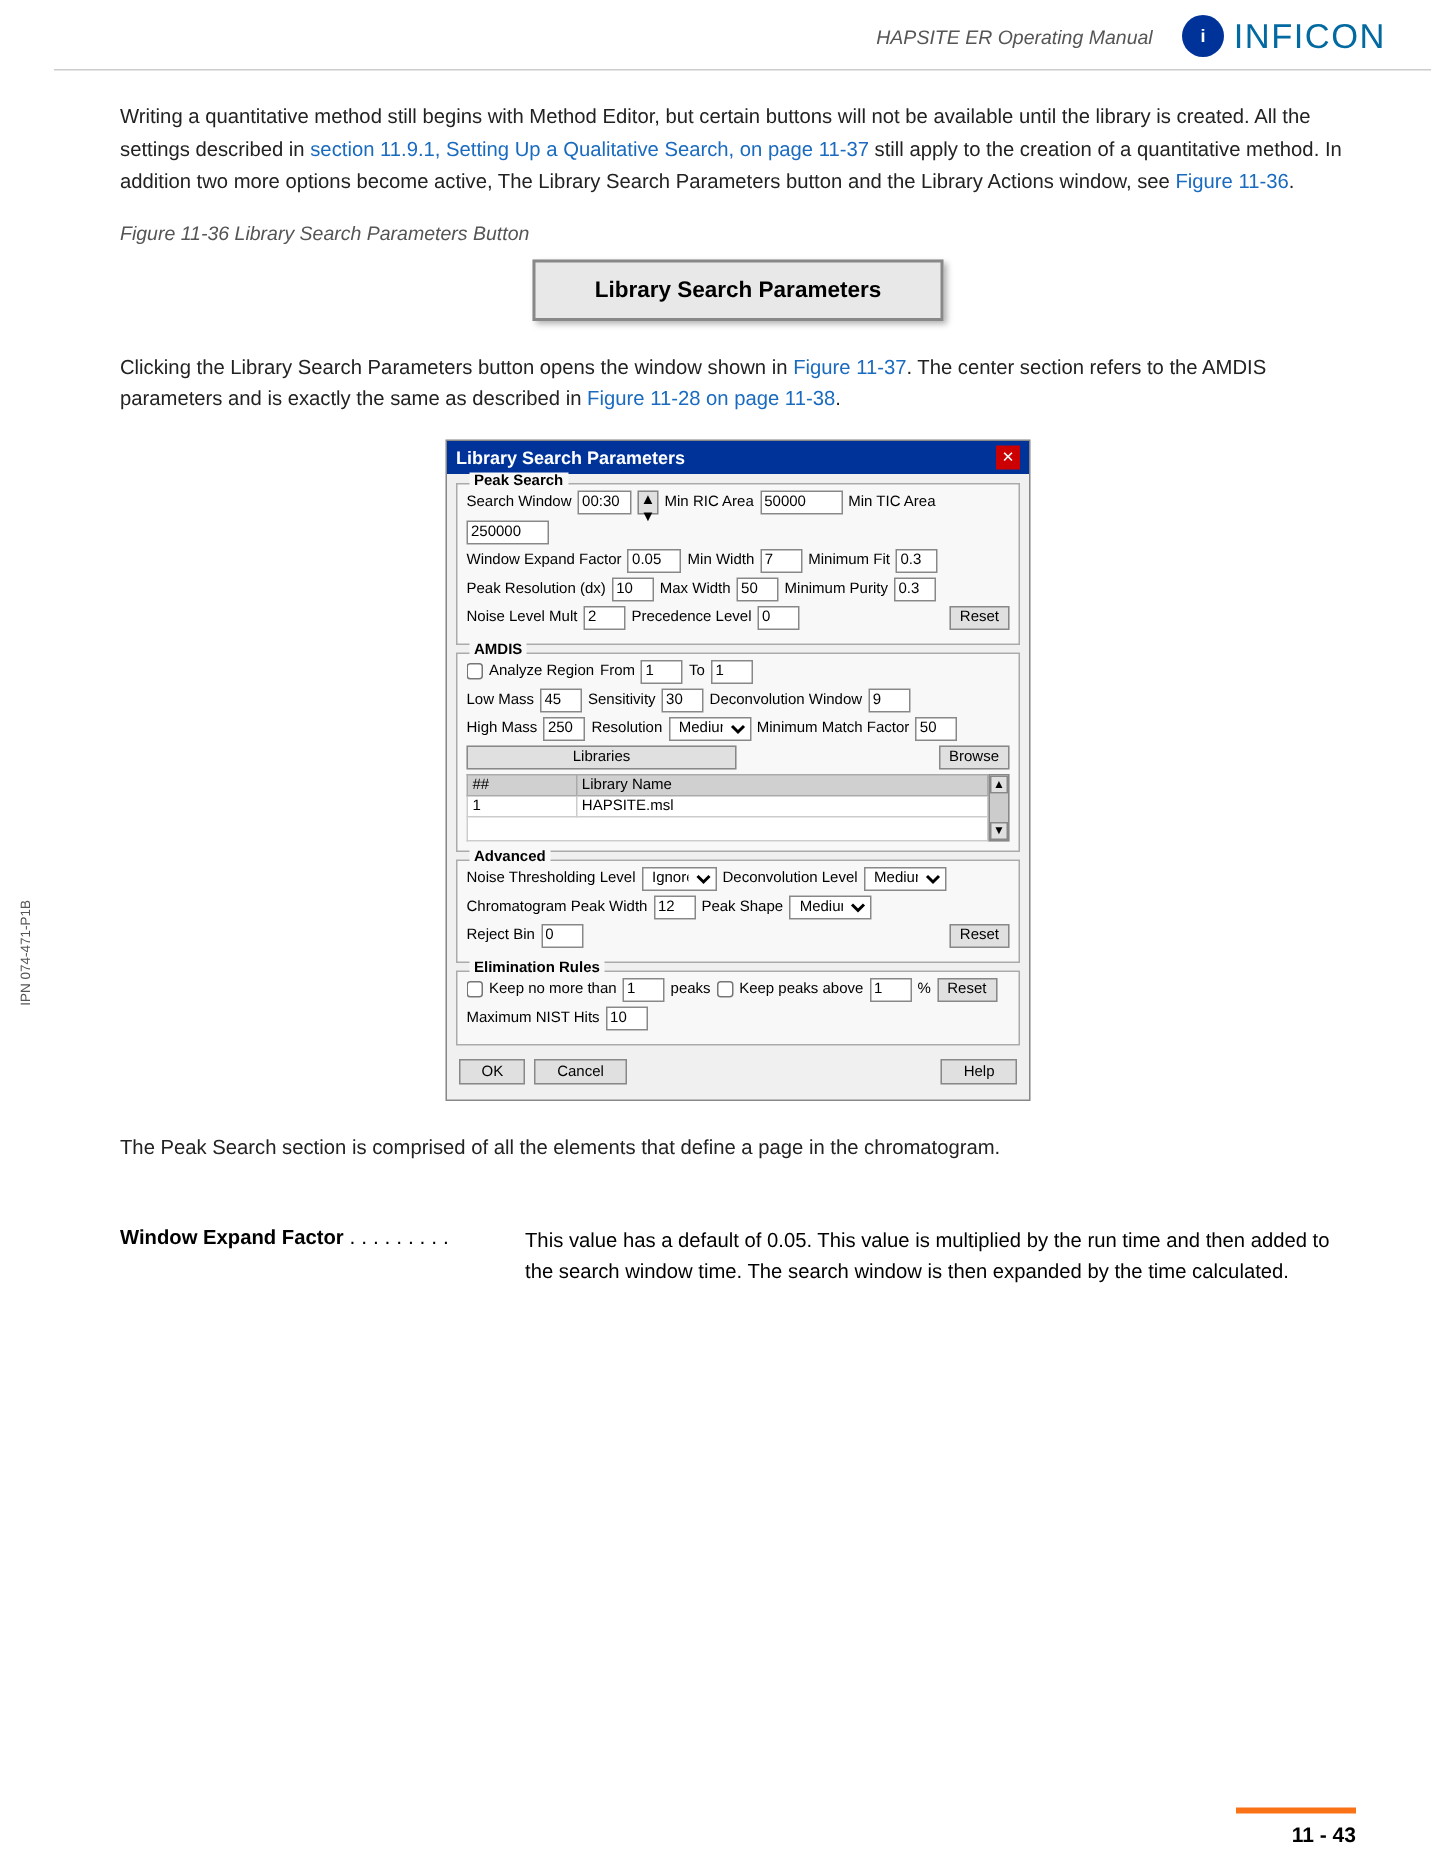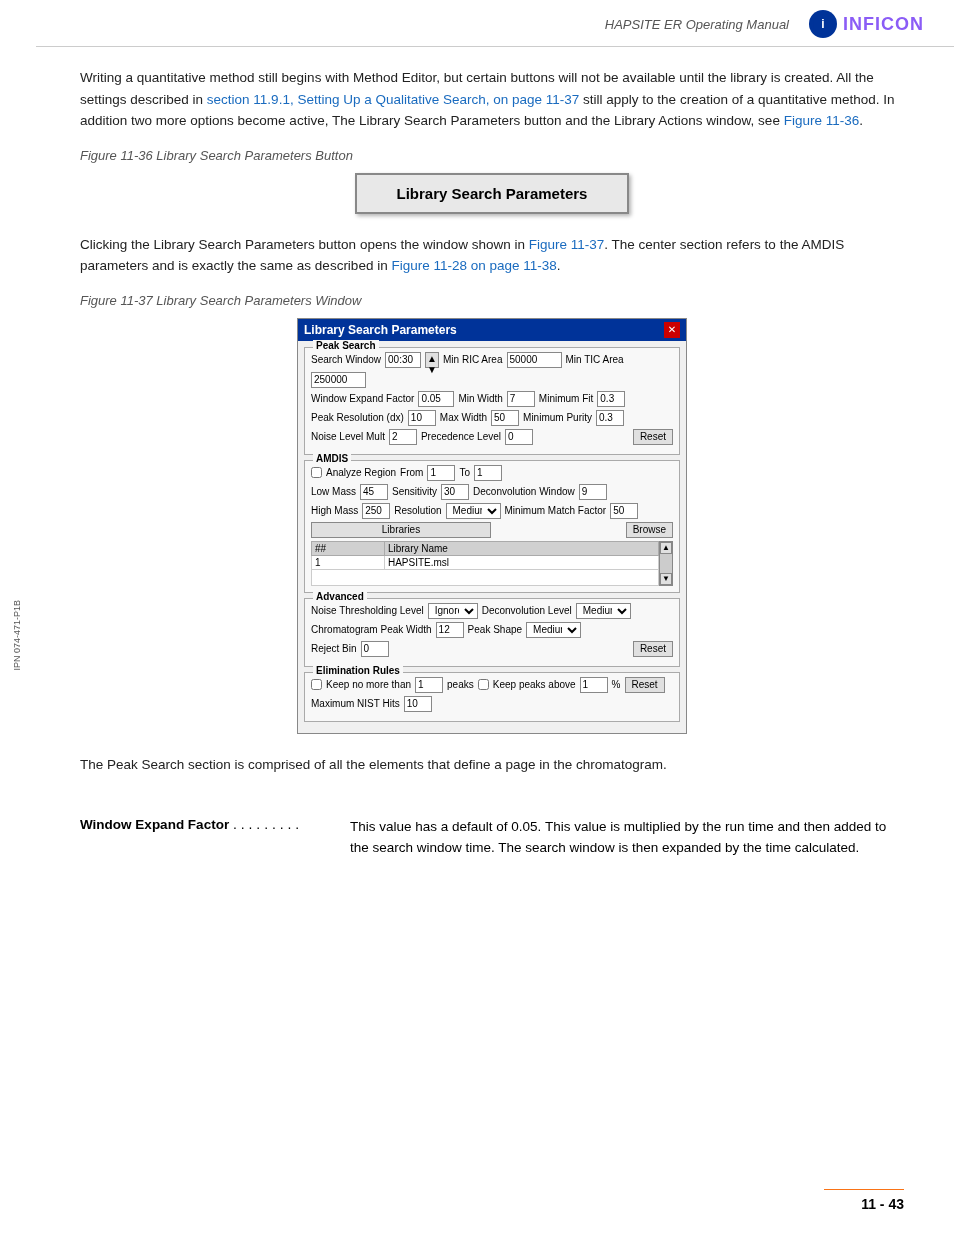--- a/index.html
+++ b/index.html
@@ -46,9 +46,9 @@
       font-size: 12px;
     }
     .logo-text {
-      font-size: 18px;
-      font-weight: bold;
-      color: #8b5cf6;
+      font-size: 23px;
+      font-weight: normal;
+      color: #0369a1;
       letter-spacing: 1px;
     }
 

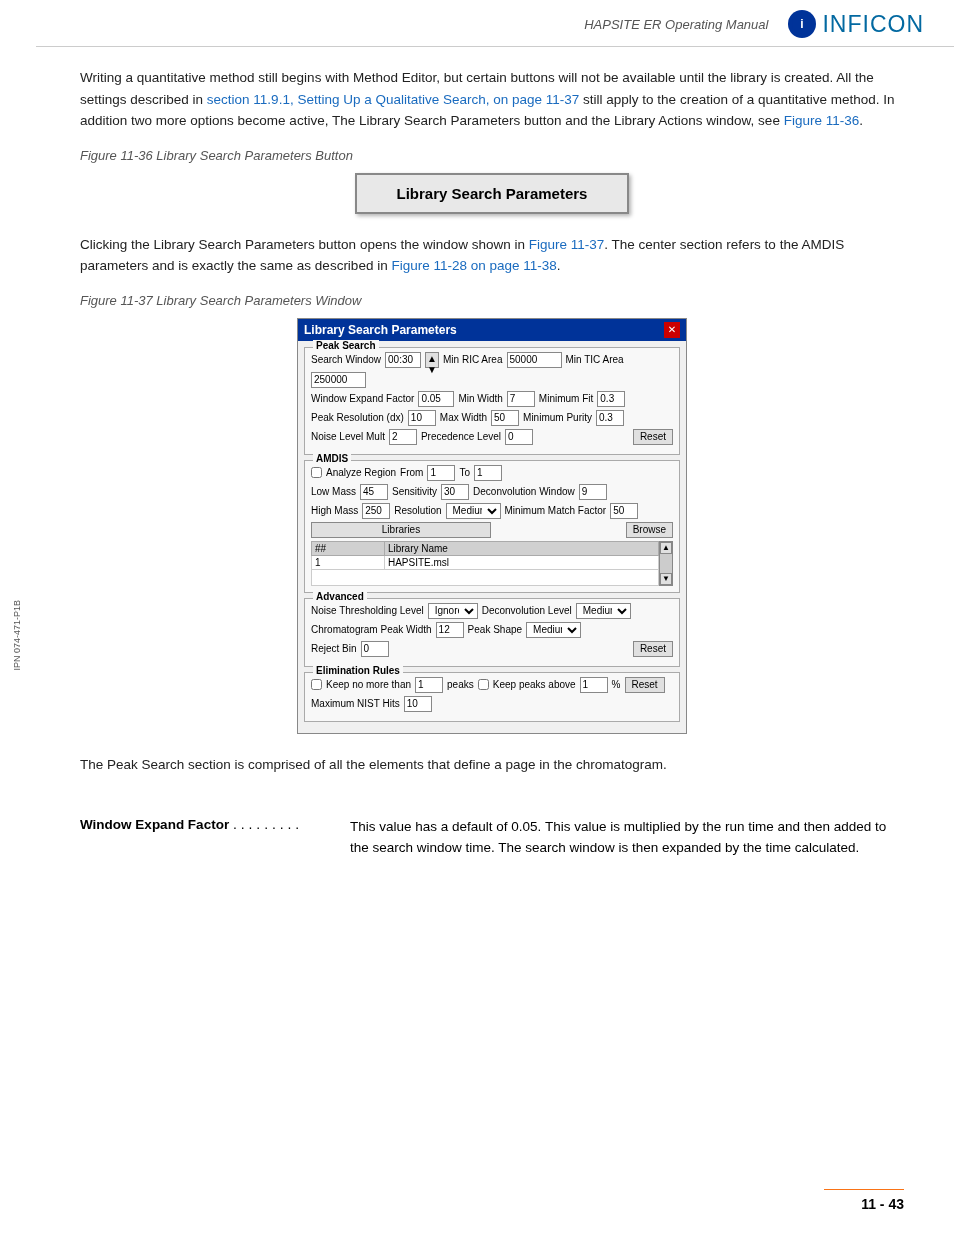--- a/index.html
+++ b/index.html
@@ -327,7 +327,6 @@
     <span>Clicking the Library Search Parameters button opens the window shown in </span><span class="link">Figure 11-37</span><span>. The center section refers to the AMDIS parameters and is exactly the same as described in </span><span class="link">Figure 11-28 on page 11-38</span><span>.</span>
   </p>
 
-  <p class="figure-label">Figure 11-37  Library Search Parameters Window</p>
 
   <div class="dialog-container">
     <div class="dialog-window">

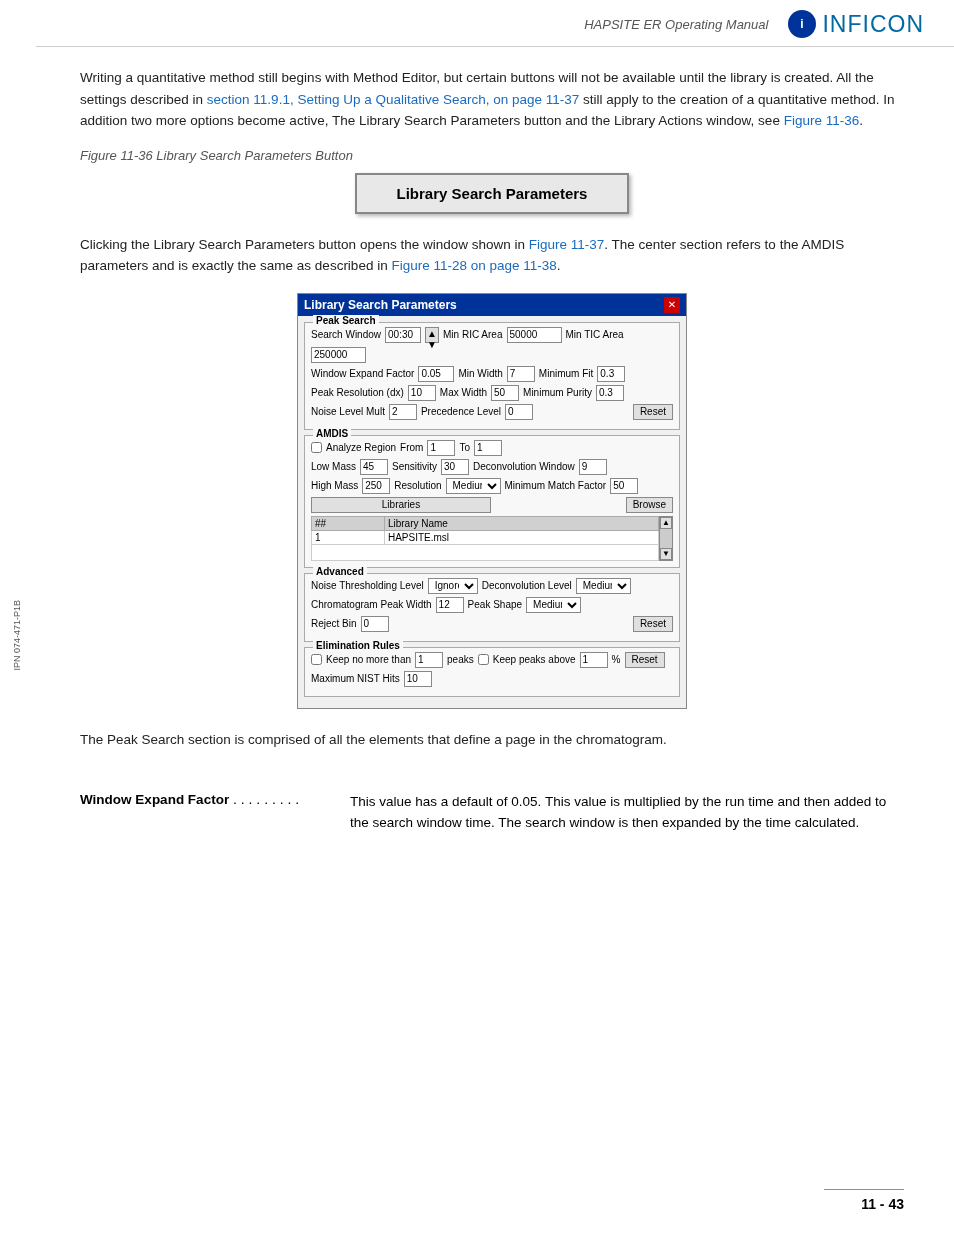--- a/index.html
+++ b/index.html
@@ -493,6 +493,12 @@
           </div>
         </div>
 
+        <div class="dlg-btn-row">
+          <button class="dlg-btn-main">OK</button>
+          <button class="dlg-btn-main">Cancel</button>
+          <div style="flex:1;"></div>
+          <button class="dlg-btn-main">Help</button>
+        </div>
 
       </div>
     </div>

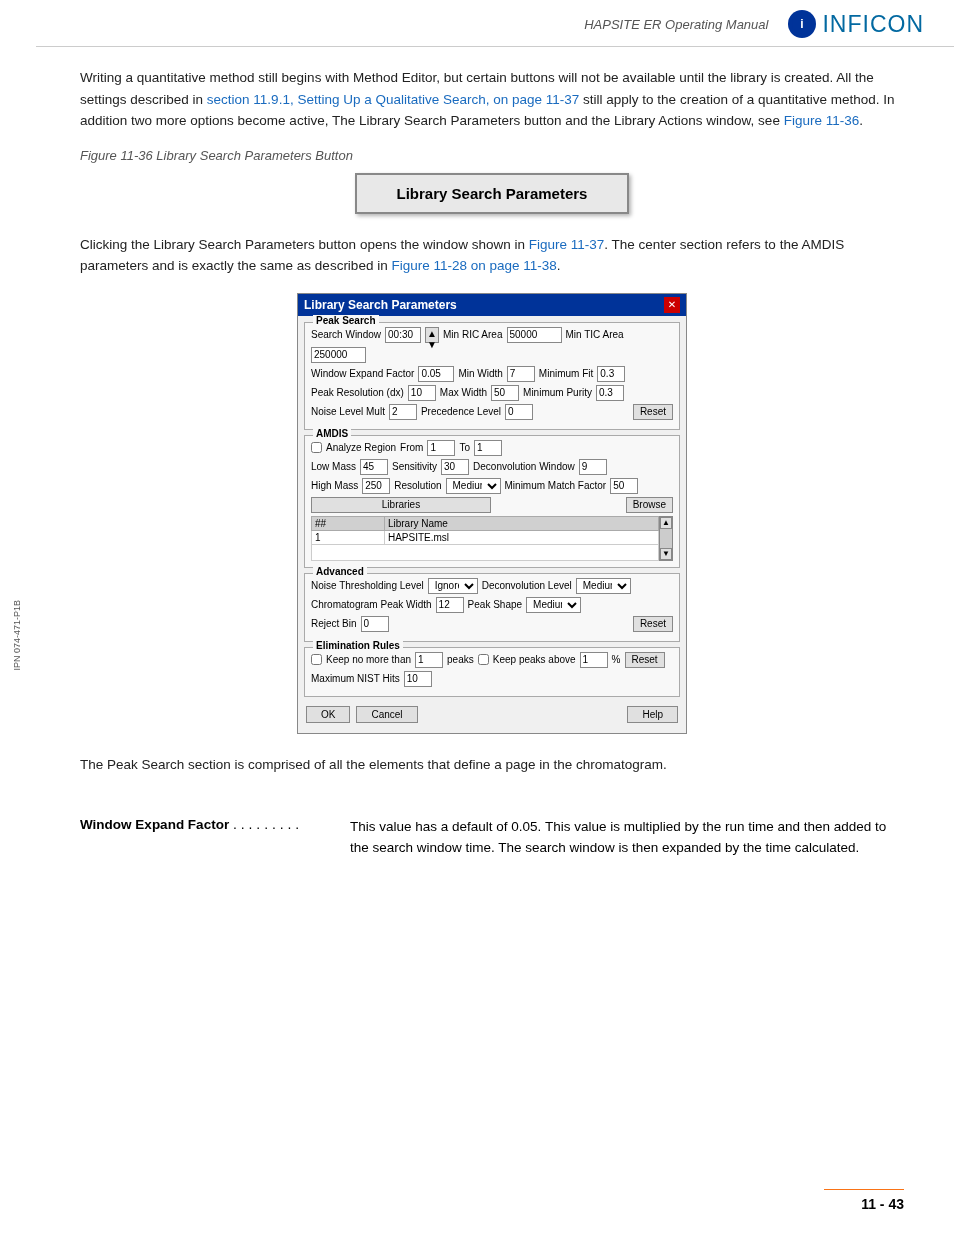--- a/index.html
+++ b/index.html
@@ -522,7 +522,7 @@
 
 </div>
 
-<div style="position:absolute; bottom:23px; right:50px; border-top:1px solid #f97316; padding-top:6px; min-width:80px; text-align:right;">
+<div style="position:absolute; bottom:4px; right:50px; border-top:4px solid #f97316; padding-top:6px; min-width:80px; text-align:right;">
   <span style="font-weight:bold; font-size:14px;">11 - 43</span>
 </div>
 

